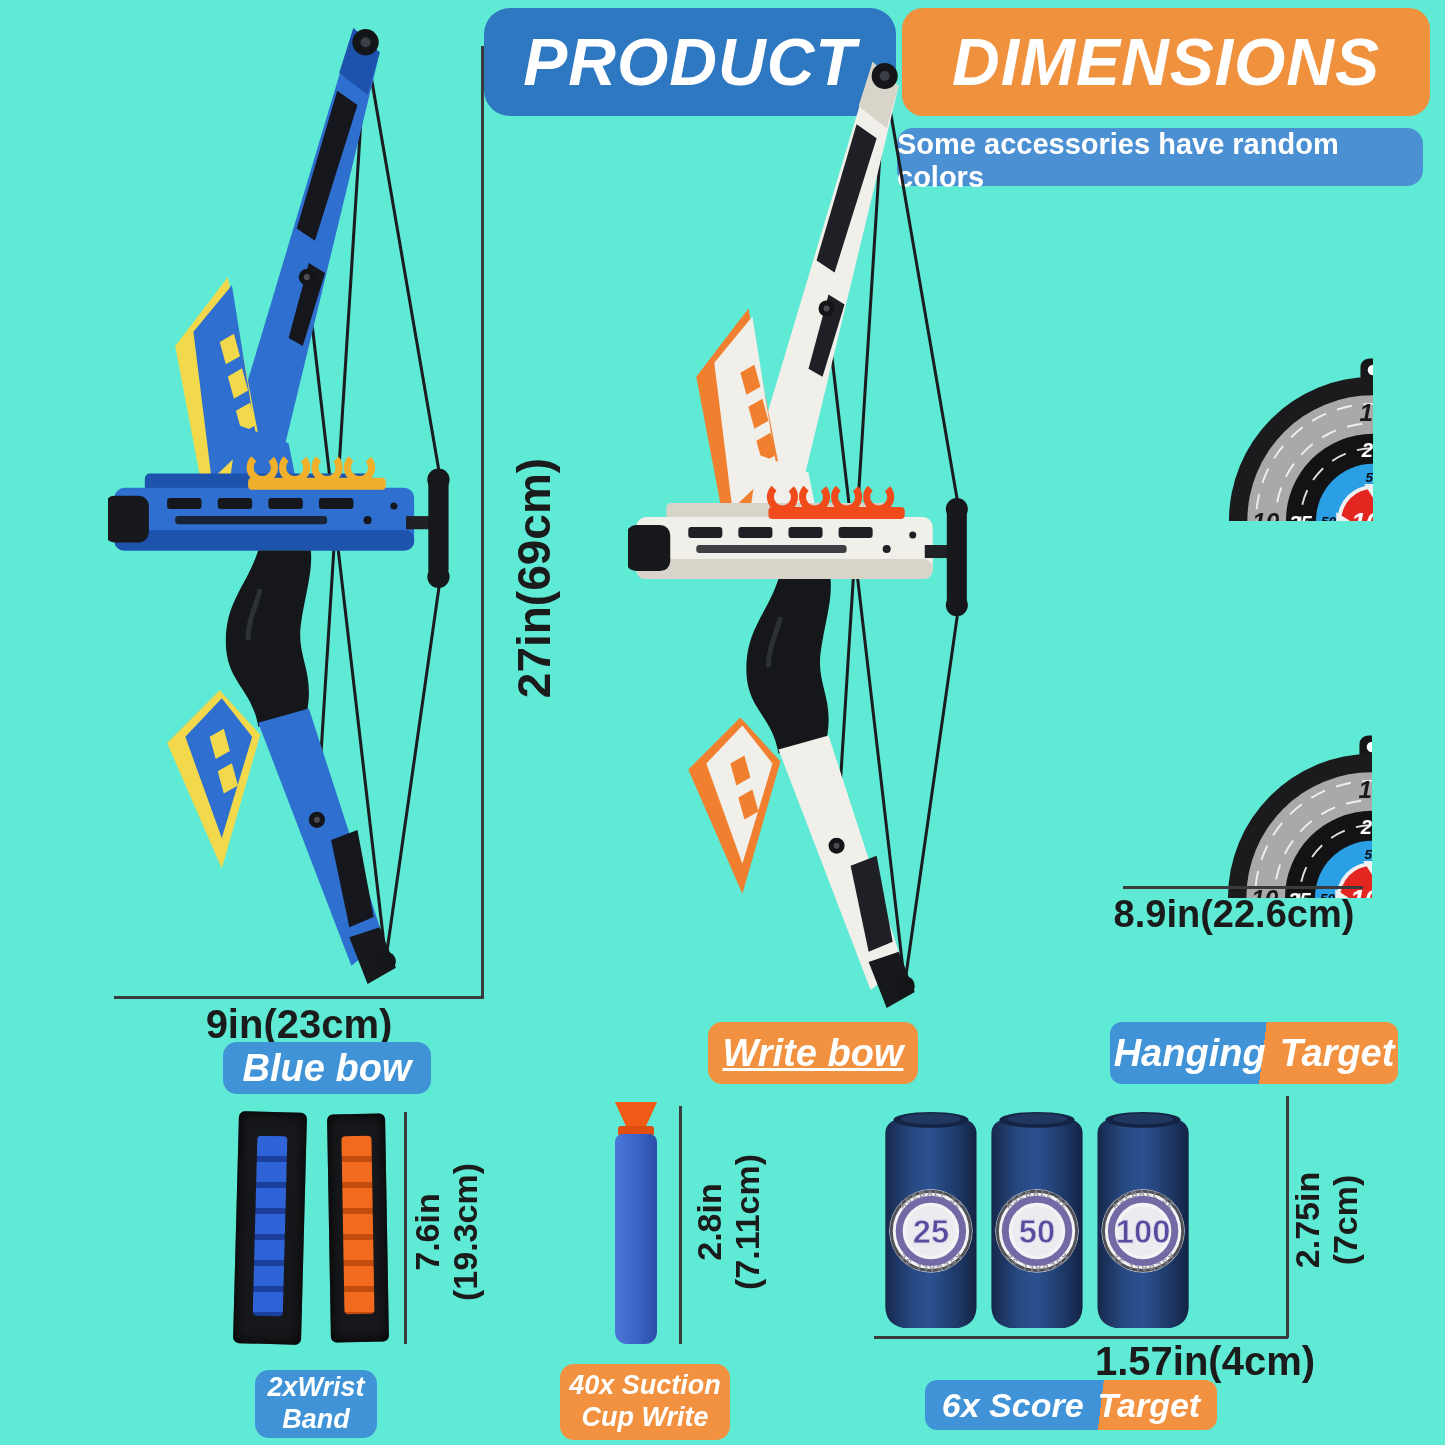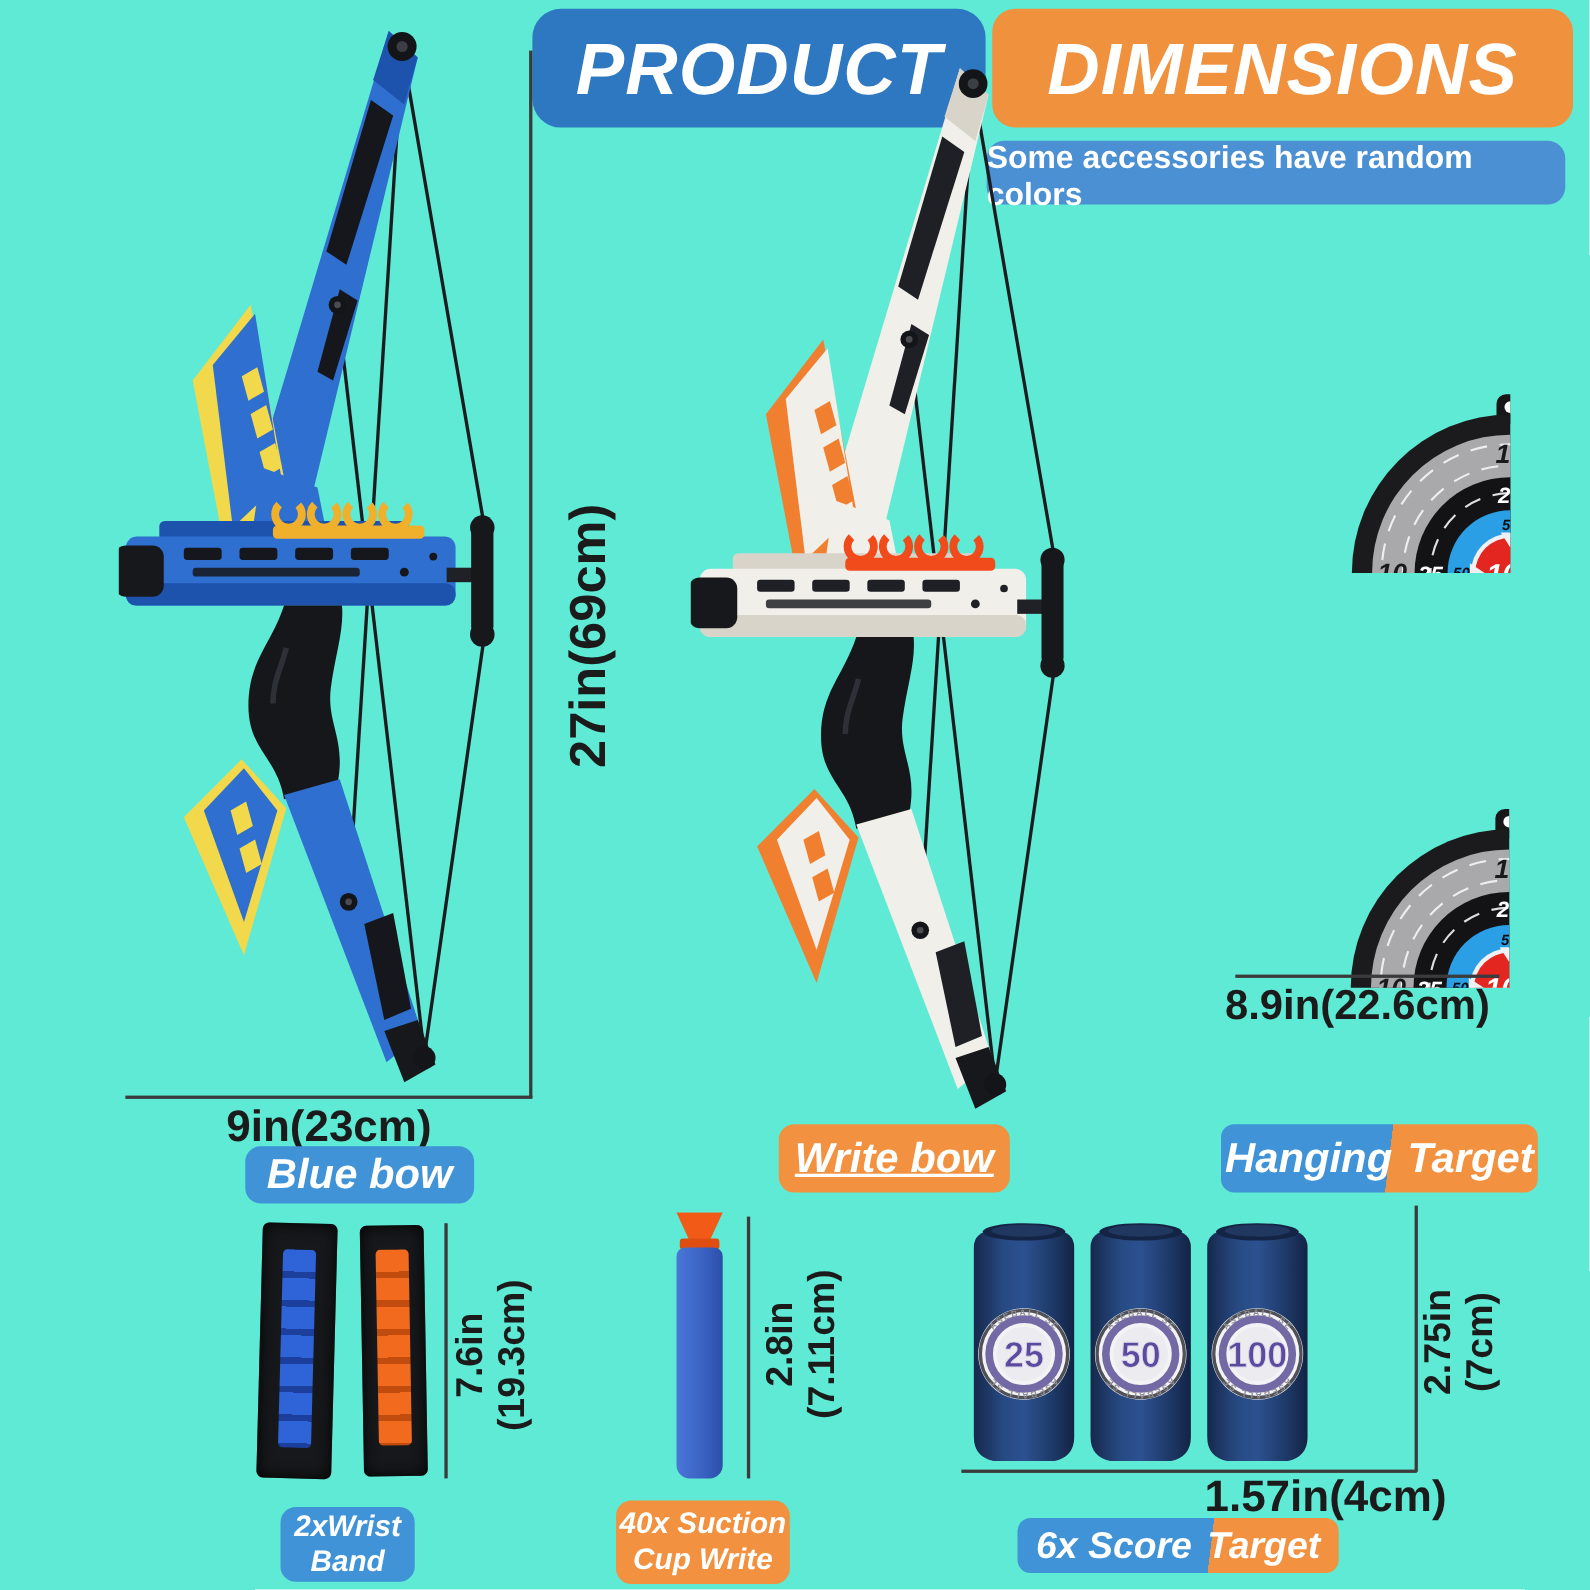--- a/index.html
+++ b/index.html
@@ -264,7 +264,7 @@
     <span>2.8in</span>
     <span>(7.11cm)</span>
   </div>
-  <div class="badge badge-orange" style="left:560px;top:1364px;width:158px;height:76px;font-size:27px;">
+  <div class="badge badge-orange" style="left:560px;top:1364px;width:170px;height:76px;font-size:27px;">
     <span>40x Suction</span>
     <span>Cup Write</span>
   </div>

